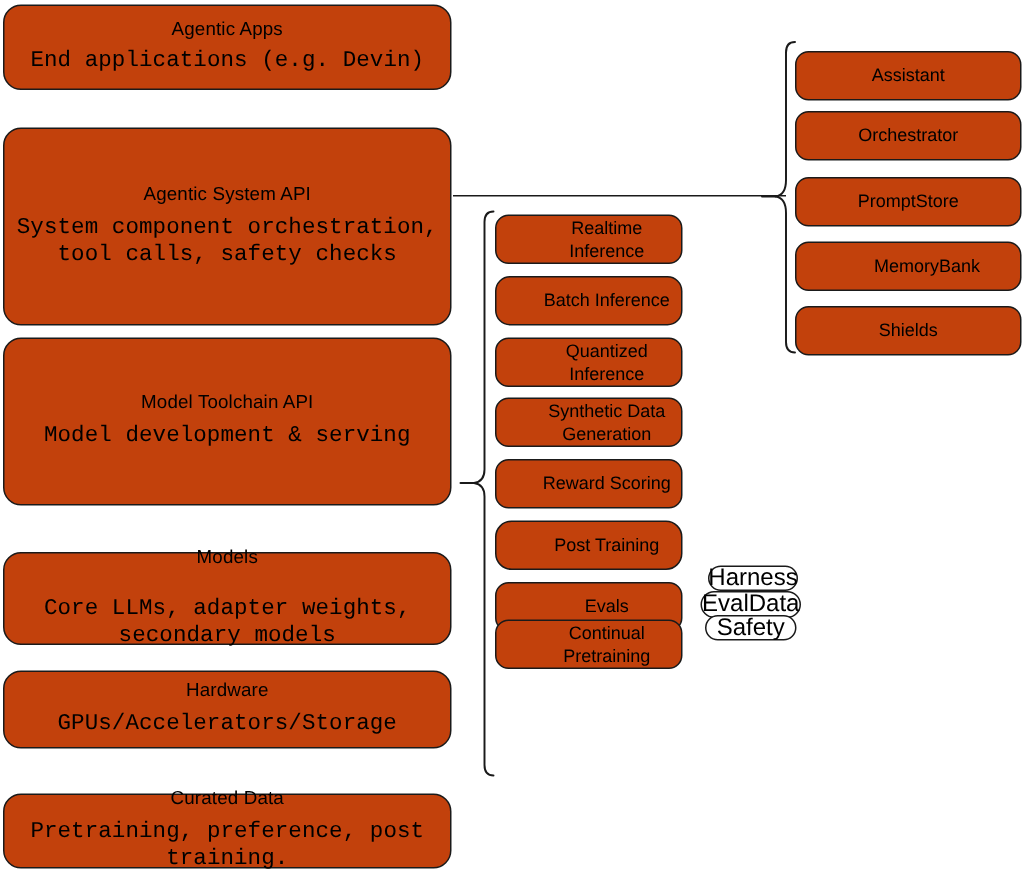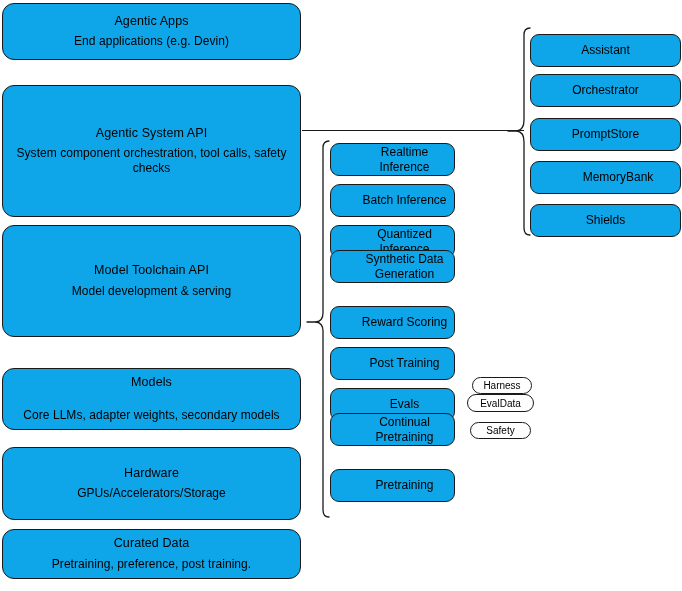--- a/index.html
+++ b/index.html
@@ -25,7 +25,7 @@
     position: absolute;
     box-sizing: border-box;
     border: 1.2px solid #1a1a1a;
-    background: #0ea5e9;
+    background: #c2410c;
     border-radius: 11px;
     display: flex;
     flex-direction: column;

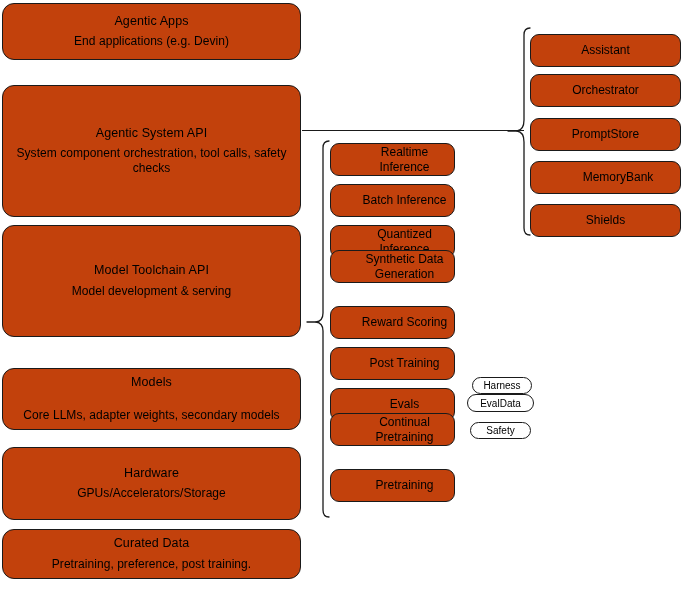--- a/index.html
+++ b/index.html
@@ -47,10 +47,11 @@
     letter-spacing: 0.1px;
   }
   .layer-sub {
-    font-size: 12px;
+    font-size: 15px;
     color: #000;
     margin-top: 5px;
     letter-spacing: 0.05px;
+    font-family: Liberation Mono, monospace;
   }
 
   

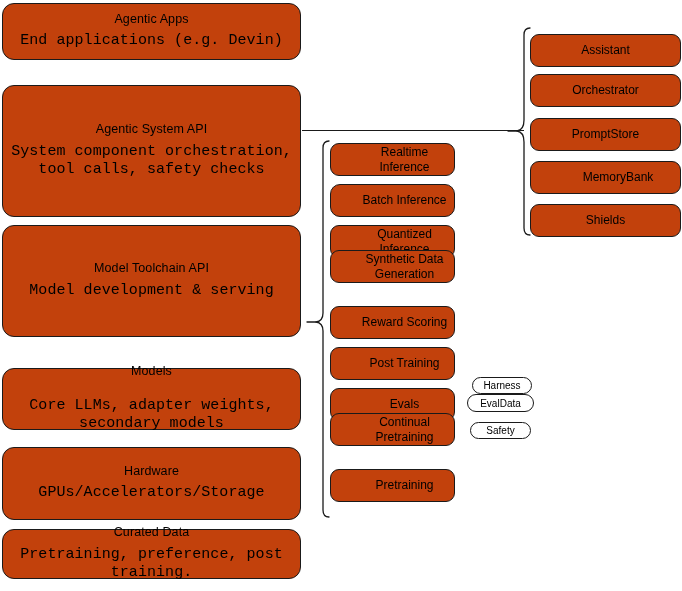--- a/index.html
+++ b/index.html
@@ -152,7 +152,7 @@
   <div class="box leaf-box mid-box" style="top:225px;">
     <span>Quantized Inference</span>
   </div>
-  <div class="box leaf-box mid-box" style="top:250px;align-items:flex-end;">
+  <div class="box leaf-box mid-box" style="top:265px;align-items:flex-end;">
     <span>Synthetic Data Generation</span>
   </div>
   <div class="box leaf-box mid-box" style="top:306px;">

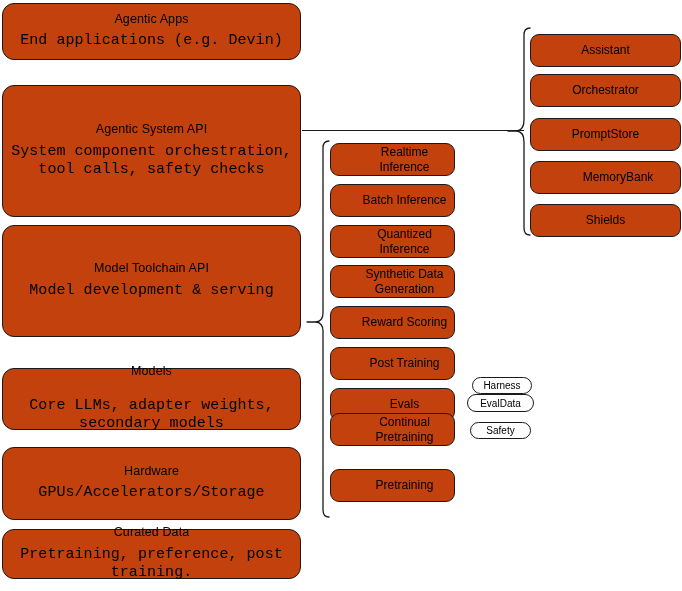--- a/index.html
+++ b/index.html
@@ -158,7 +158,7 @@
   <div class="box leaf-box mid-box" style="top:306px;">
     <span>Reward Scoring</span>
   </div>
-  <div class="box leaf-box mid-box" style="top:347px;">
+  <div class="box leaf-box mid-box" style="top:347px;border-radius:11px;">
     <span>Post Training</span>
   </div>
   <div class="box leaf-box mid-box" style="top:388px;">

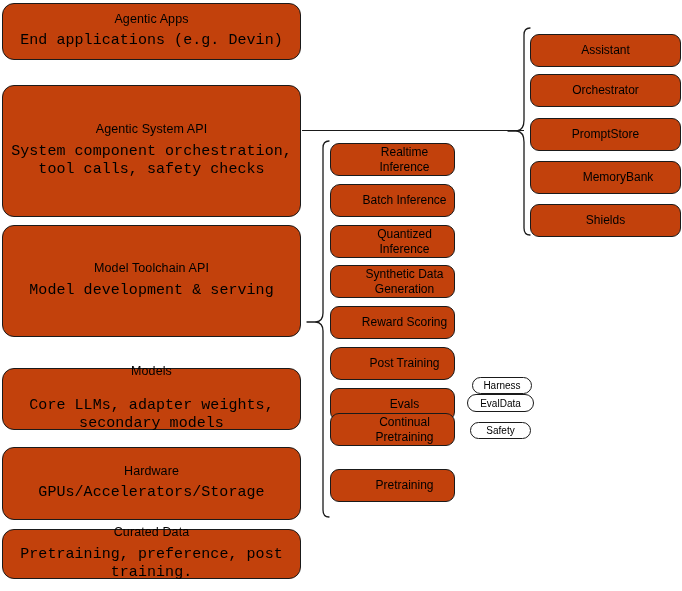--- a/index.html
+++ b/index.html
@@ -74,7 +74,7 @@
     display: flex;
     align-items: center;
     justify-content: center;
-    font-size: 10px;
+    font-size: 16px;
     color: #000;
   }
 

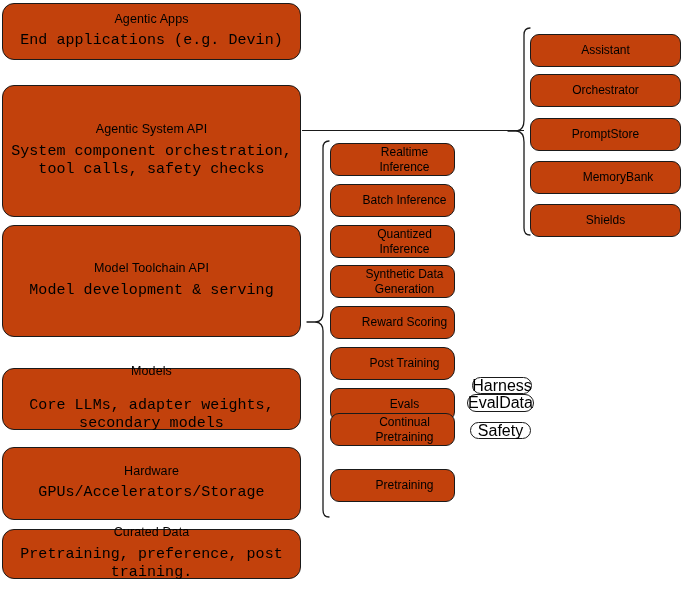--- a/index.html
+++ b/index.html
@@ -177,7 +177,7 @@
   <div class="pill" style="left:467px; top:394px; width:67px; height:18px;">
     <span>EvalData</span>
   </div>
-  <div class="pill" style="left:470px; top:422px; width:61px; height:17px;">
+  <div class="pill" style="left:470px; top:410px; width:61px; height:17px;">
     <span>Safety</span>
   </div>
 

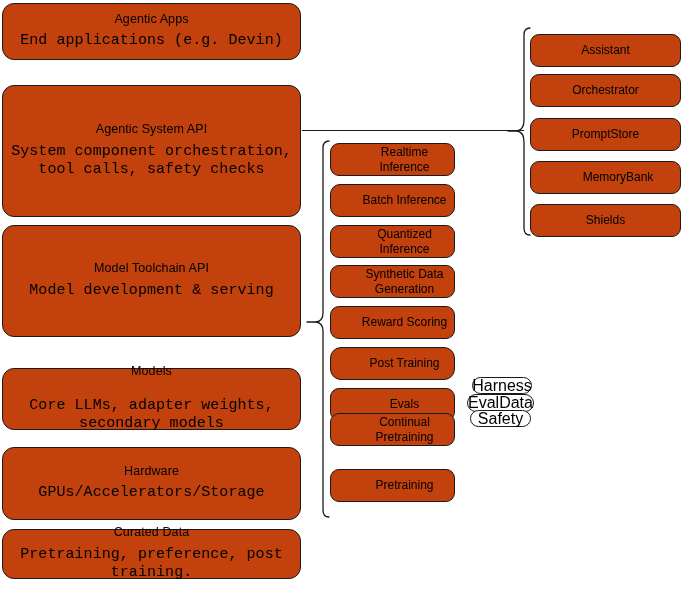--- a/index.html
+++ b/index.html
@@ -121,7 +121,7 @@
     <div class="layer-sub">Core LLMs, adapter weights, secondary models</div>
   </div>
 
-  <div class="box layer-box" style="top:447px; height:73px;">
+  <div class="box layer-box" style="top:447px; height:52px;">
     <div class="layer-title">Hardware</div>
     <div class="layer-sub">GPUs/Accelerators/Storage</div>
   </div>

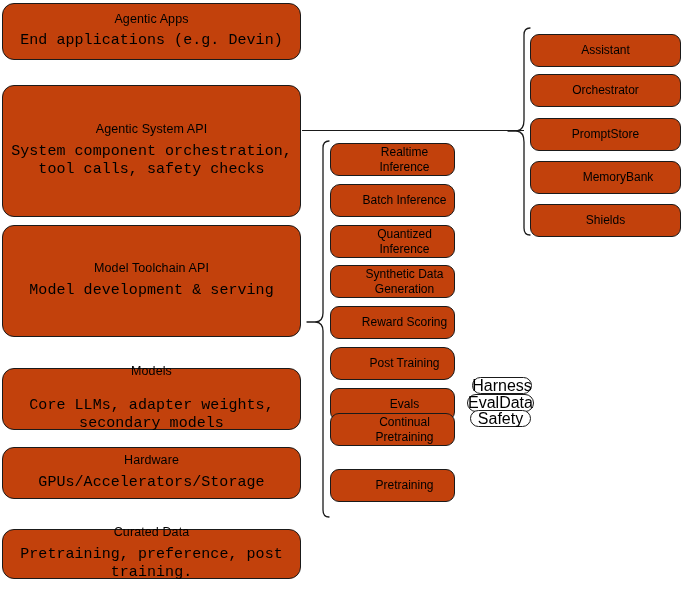--- a/index.html
+++ b/index.html
@@ -167,9 +167,6 @@
   <div class="box leaf-box mid-box" style="top:413px;">
     <span>Continual Pretraining</span>
   </div>
-  <div class="box leaf-box mid-box" style="top:469px;">
-    <span>Pretraining</span>
-  </div>
 
   <div class="pill" style="left:472px; top:377px; width:60px; height:17px;">
     <span>Harness</span>

